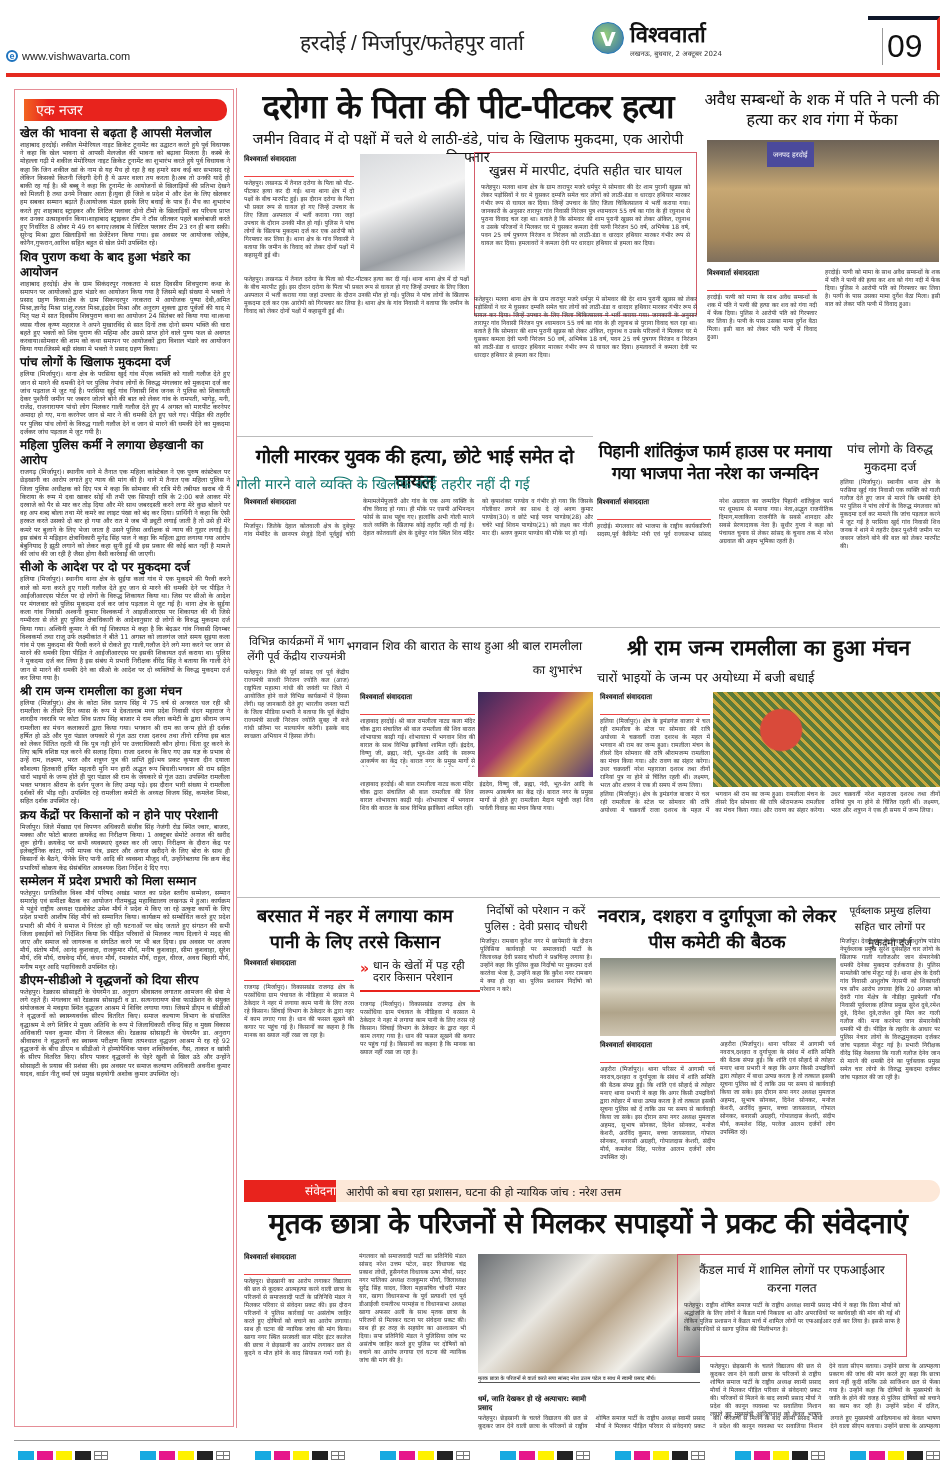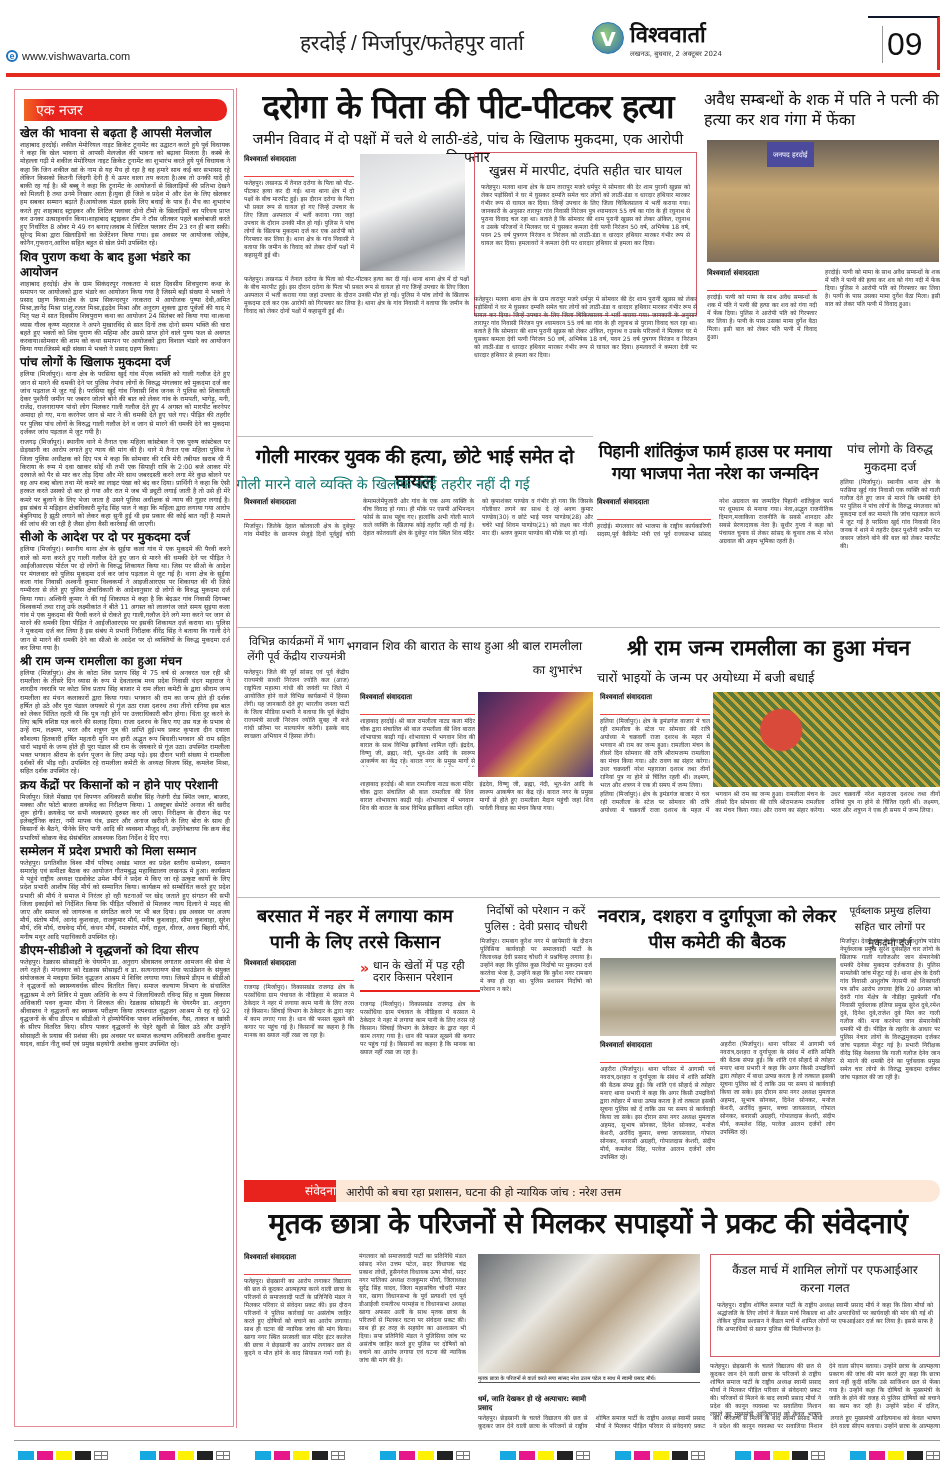--- a/index.html
+++ b/index.html
@@ -12,7 +12,7 @@
 .logo-circ{width:32px;height:32px;border-radius:50%;background:radial-gradient(circle at 40% 40%,#9ad07a,#2b6cb0);color:#fff;font-weight:bold;font-size:20px;text-align:center;line-height:32px;border:1px solid #2a7ab8}
 .logo-text{font-size:22px;font-weight:bold;color:#111}
 .logo-sub{font-size:7px;color:#333;margin-top:1px}
-.pageno{left:868px;top:16px;width:72px;height:54px;border-top:2px solid #0f172a;border-right:3px solid #e42a1f}
+.pageno{left:868px;top:16px;width:72px;height:54px;border-top:4px solid #0f172a;border-right:3px solid #e42a1f}
 .pageno span{position:absolute;left:14px;top:8px;font-size:32px;font-family:"Liberation Sans",sans-serif;color:#111;border-left:1px solid #999;padding-left:4px}
 .redbar{left:6px;top:73px;width:934px;height:4px;background:#e42a1f}
 .leftbox{left:14px;top:89px;width:220px;height:1338px;border:1px solid #e58d96}

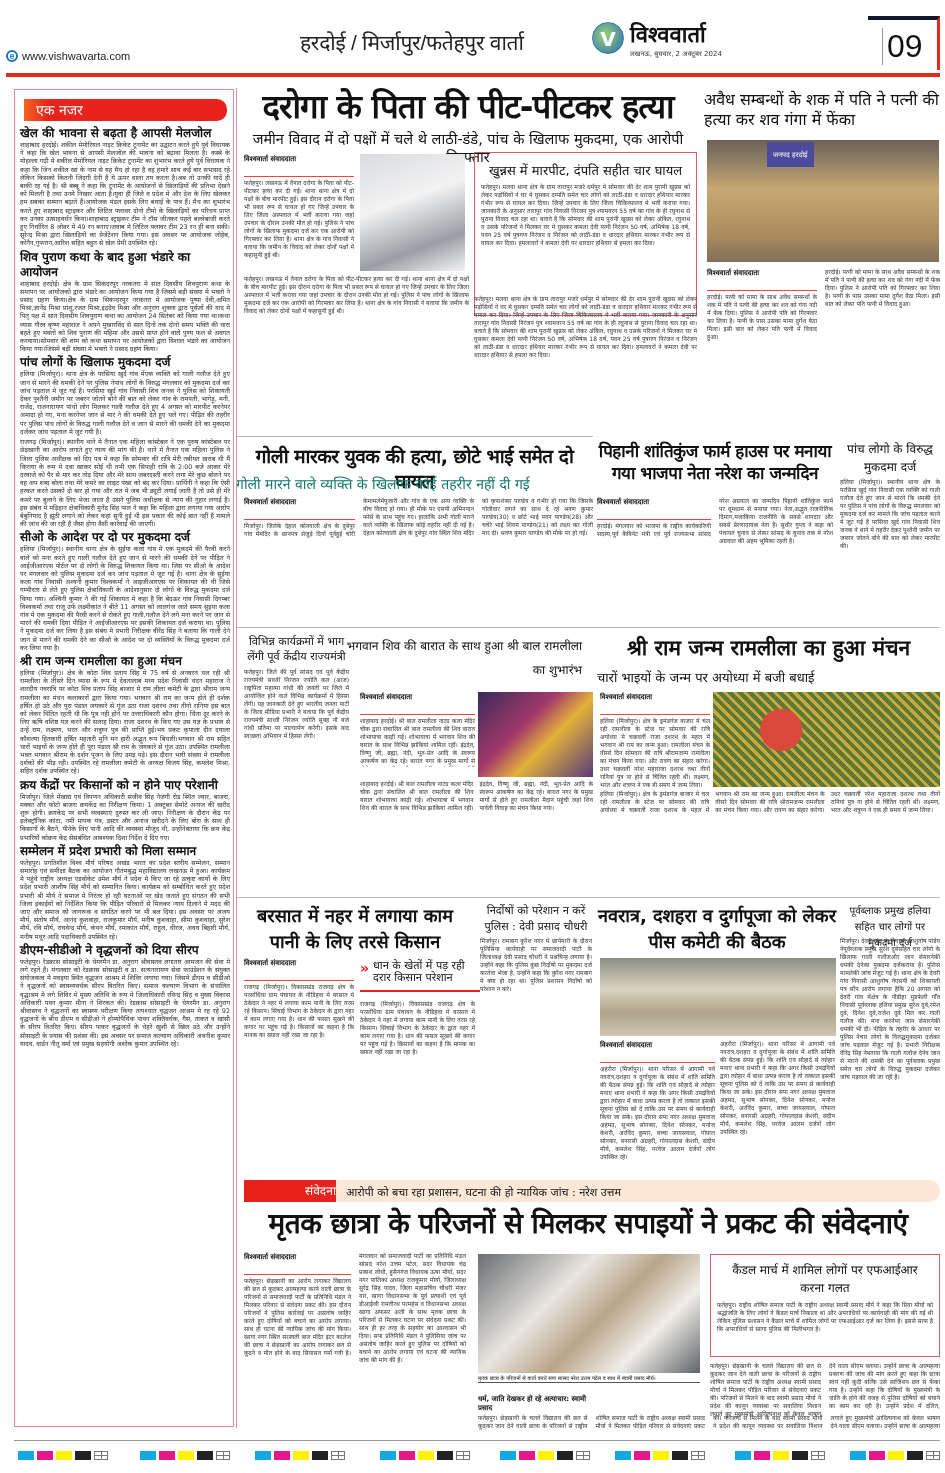--- a/index.html
+++ b/index.html
@@ -112,7 +112,7 @@
 </div>
 <div class="abs body" style="left:474px;top:295px;width:223px;height:130px;overflow:hidden">फतेहपुर। मलवा थाना क्षेत्र के ग्राम तारापुर मजरे धर्मपुर मे सोमवार की देर शाम पुरानी खुन्नस को लेकर पड़ोसियों ने घर मे घुसकर दम्पति समेत चार लोगों को लाठी-डंडा व धारदार हथियार मारकर गंभीर रूप से घायल कर दिया। जिन्हें उपचार के लिए जिला चिकित्सालय मे भर्ती कराया गया। जानकारी के अनुसार तारापुर गांव निवासी निरंजन पुत्र श्यामवरन 55 वर्ष का गांव के ही रघुनाथ से पुराना विवाद चल रहा था। बताते है कि सोमवार की शाम पुरानी खुन्नस को लेकर अंकित, रघुनाथ व उसके परिजनों ने मिलकर घर मे घुसकर कमला देवी पत्नी निरंजन 50 वर्ष, अभिषेक 18 वर्ष, पवन 25 वर्ष पुत्रगण निरंजन व निरंजन को लाठी-डंडा व धारदार हथियार मारकर गंभीर रूप से घायल कर दिया। हमलावरों ने कमला देवी पर धारदार हथियार से हमला कर दिया।</div>
 
-<div class="abs" style="left:704px;top:90px;width:236px;font-size:16px;line-height:20px;">अवैध सम्बन्धों के शक में पति ने पत्नी की हत्या कर शव गंगा में फेंका</div>
+<div class="abs" style="left:704px;top:90px;width:236px;font-size:16px;line-height:20px;text-align:center">अवैध सम्बन्धों के शक में पति ने पत्नी की हत्या कर शव गंगा में फेंका</div>
 <div class="abs" style="left:707px;top:140px;width:232px;height:122px;background:linear-gradient(180deg,#6d6256 0,#8a7a62 15%,#c8a873 40%,#a88a5d 80%,#7f6f5c)">
   <div style="position:absolute;left:60px;top:2px;background:#4b4a9c;color:#fff;font-size:7px;padding:8px 6px">जनपद हरदोई</div>
 </div>

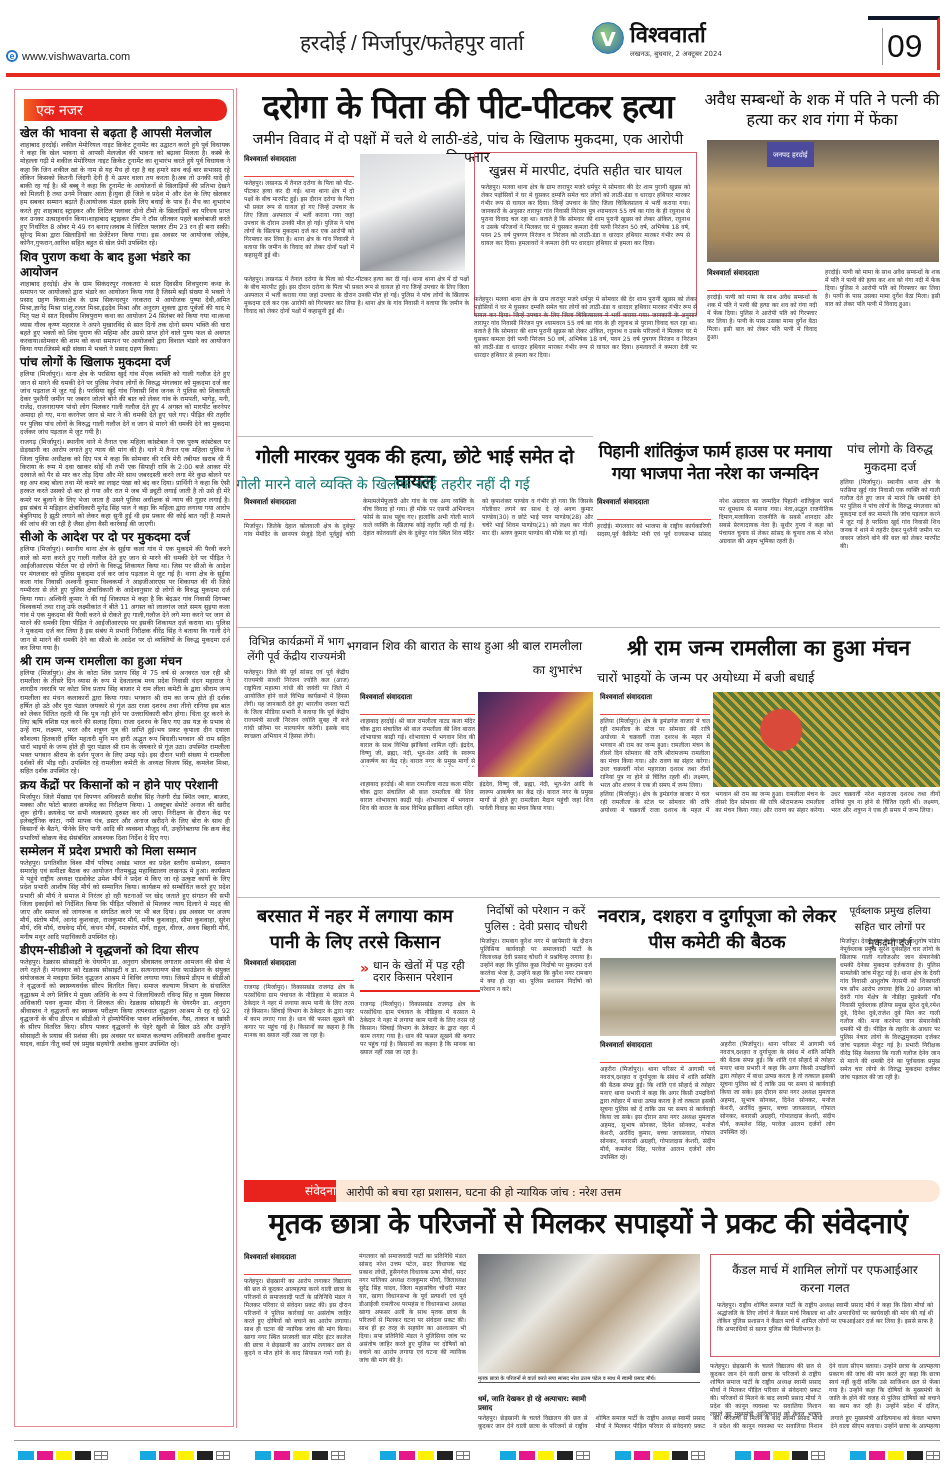--- a/index.html
+++ b/index.html
@@ -73,6 +73,7 @@
       <div class="lt">हलिया (मिर्जापुर)। थाना क्षेत्र के परसिया खुर्द गांव मेंएक व्यक्ति को गाली गलौज देते हुए जान से मारने की धमकी देने पर पुलिस नेपांच लोगों के विरुद्ध मंगलवार को मुकदमा दर्ज कर जांच पड़ताल मे जुट गई है। परसिया खुर्द गांव निवासी शिव जनक ने पुलिस को शिकायती देकर पुश्तैनी जमीन पर जबरन जोतने बोने की बात को लेकर गांव के रामपती, भागेड़ू, मनी, राजेंद्र, राजनारायण पांचो लोग मिलकर गाली गलौज देते हुए 4 अगस्त को मारपीट करनेपर अमादा हो गए, मना करनेपर जान से मार ने की धमकी देते हुए चले गए। पीड़ित की तहरीर पर पुलिस पांच लोगों के विरुद्ध गाली गलौज देने व जान से मारने की धमकी देने का मुकदमा दर्जकर जांच पड़ताल मे जुट गयी है।</div>
     </div>
   <div>
+      <div class="lh">महिला पुलिस कर्मी ने लगाया छेड़खानी का आरोप</div>
       <div class="lt">राजगढ़ (मिर्जापुर)। स्थानीय थाने मे तैनात एक महिला कांस्टेबल ने एक पुरुष कांस्टेबल पर छेड़खानी का आरोप लगाते हुए न्याय की मांग की है। थाने मे तैनात एक महिला पुलिस ने जिला पुलिस अधीक्षक को दिए पत्र मे कहा कि सोमवार की रात्रि मेरी तबीयत खराब थी मैं किराया के रूम मे दवा खाकर सोई थी तभी एक सिपाही रात्रि के 2:00 बजे आकर मेरे दरवाजे को पैर से मार कर तोड़ दिया और मेरे साथ जबरदस्ती करने लगा मेरे कुछ बोलने पर वह अप शब्द बोला तथा मेरे कमरे का लाइट पंखा को बंद कर दिया। प्रार्थिनी ने कहा कि ऐसी हरकत करते उसको दो बार हो गया और रात मे जब भी ड्यूटी लगाई जाती है तो उसे ही मेरे कमरे पर बुलाने के लिए भेजा जाता है उसने पुलिस अधीक्षक से न्याय की गुहार लगाई है। इस संबंध मे मड़िहान क्षेत्राधिकारी मुनेंद्र सिंह पाल ने कहा कि महिला द्वारा लगाया गया आरोप बेबुनियाद है झूठी लगाने को लेकर कहा सुनी हुई थी इस प्रकार की कोई बात नहीं है मामले की जांच की जा रही है जैसा होगा वैसी कार्रवाई की जाएगी।</div>
     </div>
   <div>

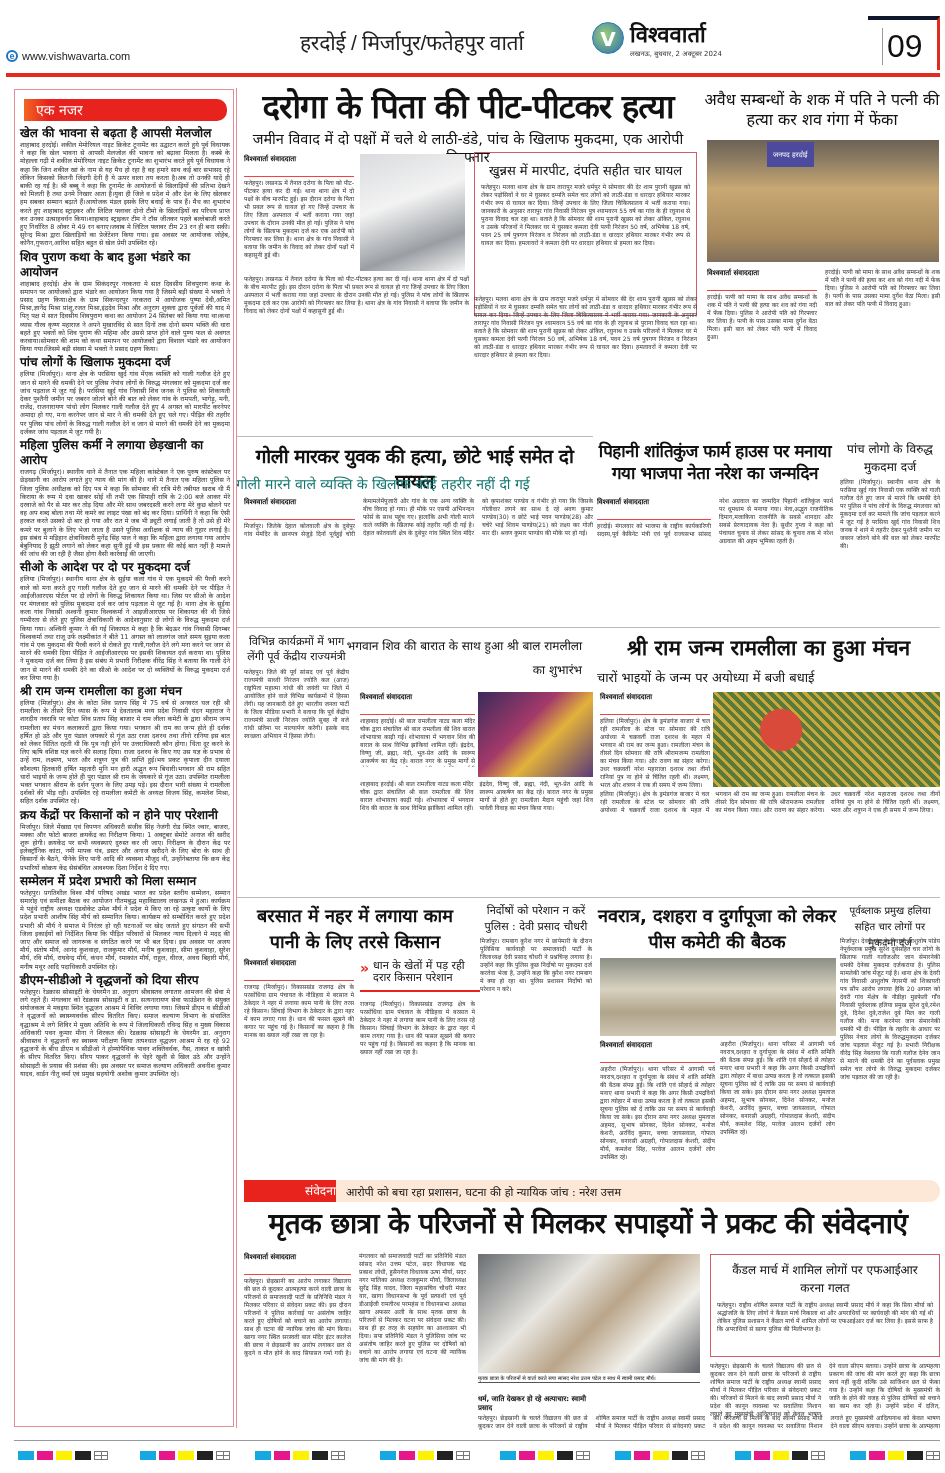--- a/index.html
+++ b/index.html
@@ -204,7 +204,7 @@
 </div>
 <div class="abs body" style="left:710px;top:1362px;width:230px;column-count:2;column-gap:8px;height:62px;overflow:hidden">फतेहपुर। छेड़खानी के चलते विद्यालय की छत से कूदकर जान देने वाली छात्रा के परिजनों से राष्ट्रीय शोषित समाज पार्टी के राष्ट्रीय अध्यक्ष स्वामी प्रसाद मौर्या ने मिलकर पीड़ित परिवार से संवेदनाएं प्रकट की। परिजनों से मिलने के बाद स्वामी प्रसाद मौर्या ने प्रदेश की कानून व्यवस्था पर सवालिया निशान लगाते हुए मुख्यमंत्री आदित्यनाथ को केवल भाषण देने वाला सीएम बताया। उन्होंने छात्रा के आत्महत्या प्रकरण की जांच की मांग करते हुए कहा कि छात्रा स्वयं नहीं कूदी बल्कि उसे साजिशन छत से फेंका गया है। उन्होंने कहा कि दोषियों के मुख्यमंत्री के जाति के होने की वजह से पुलिस दोषियों को बचाने का काम कर रही है। उन्होंने प्रदेश में दलित, ओबीसी व मुस्लिमों पर अत्याचार होने का भी आरोप लगाया।</div>
 
-<div class="abs boxr" style="left:710px;top:1254px;width:230px;height:103px">
+<div class="abs boxr" style="left:677px;top:1254px;width:230px;height:103px">
   <div style="font-size:12px;line-height:18px;text-align:center;margin-top:6px;padding:0 20px">कैंडल मार्च में शामिल लोगों पर एफआईआर करना गलत</div>
   <div class="body" style="padding:4px 6px;height:50px;overflow:hidden">फतेहपुर। राष्ट्रीय शोषित समाज पार्टी के राष्ट्रीय अध्यक्ष स्वामी प्रसाद मौर्य ने कहा कि प्रिया मौर्या को श्रद्धांजलि के लिए लोगों ने कैंडल मार्च निकाला था और अपराधियों पर कार्यवाही की मांग की गई थी लेकिन पुलिस प्रशासन ने कैंडल मार्च में शामिल लोगों पर एफआईआर दर्ज कर लिया है। इससे साफ है कि अपराधियों से खागा पुलिस की मिलीभगत है।</div>
 </div>

